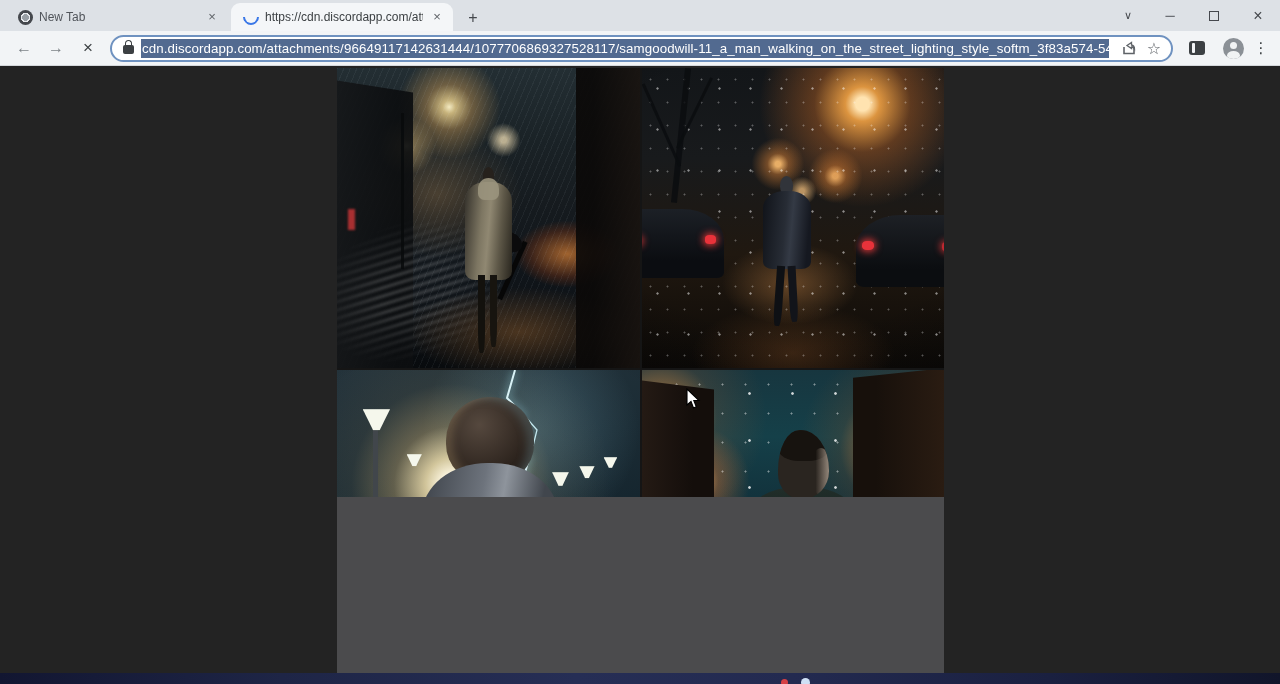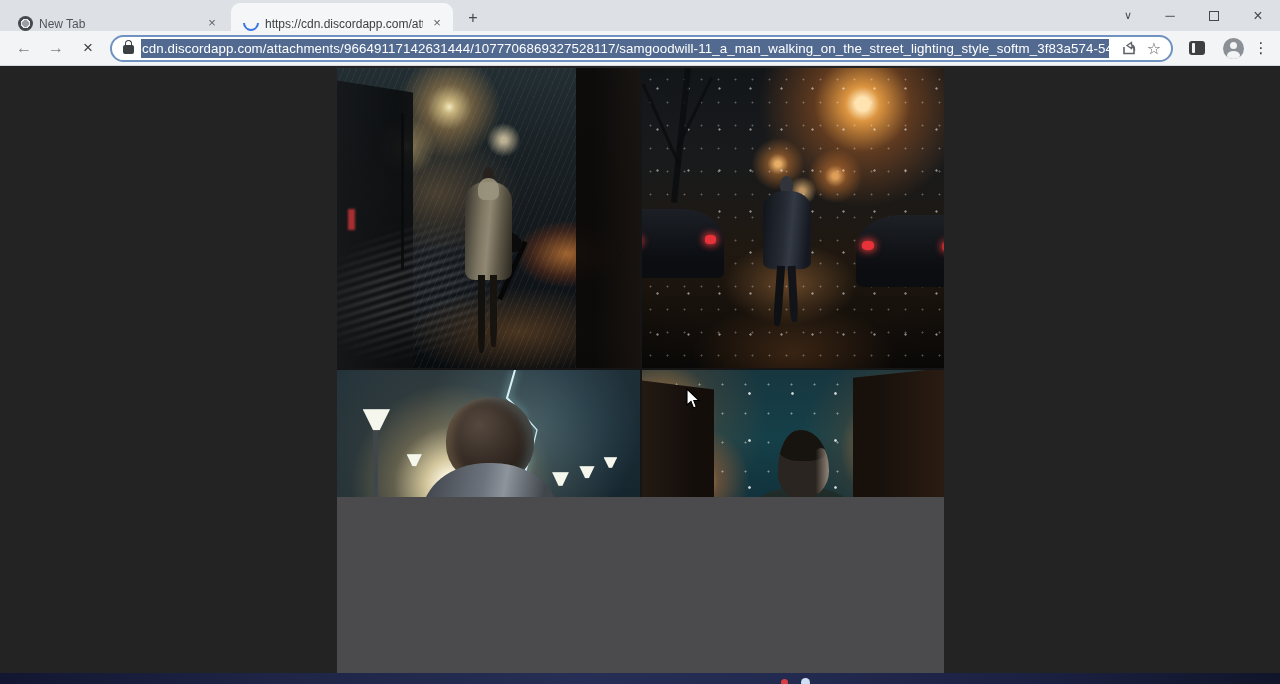--- a/index.html
+++ b/index.html
@@ -9,7 +9,7 @@
 
   
   .tabstrip{position:absolute;left:0;top:0;width:1280px;height:31px;background:#dde1e6;}
-  .tab{position:absolute;top:3px;height:28px;display:flex;align-items:flex-end;box-sizing:border-box;}
+  .tab{position:absolute;top:3px;height:28px;display:flex;align-items:center;box-sizing:border-box;}
   .tab-inactive{left:6px;width:222px;padding:0 8px 0 12px;color:#50545a;}
   .tab-active{left:231px;width:222px;background:#f4f6f8;border-radius:9px 9px 0 0;padding:0 8px 0 12px;color:#3c4043;}
   .tab-title{flex:1;font-size:12px;white-space:nowrap;overflow:hidden;margin:0 6px;}

